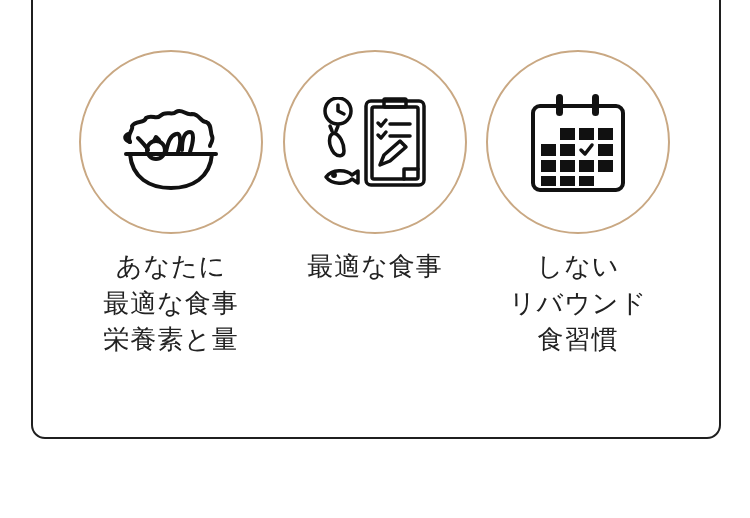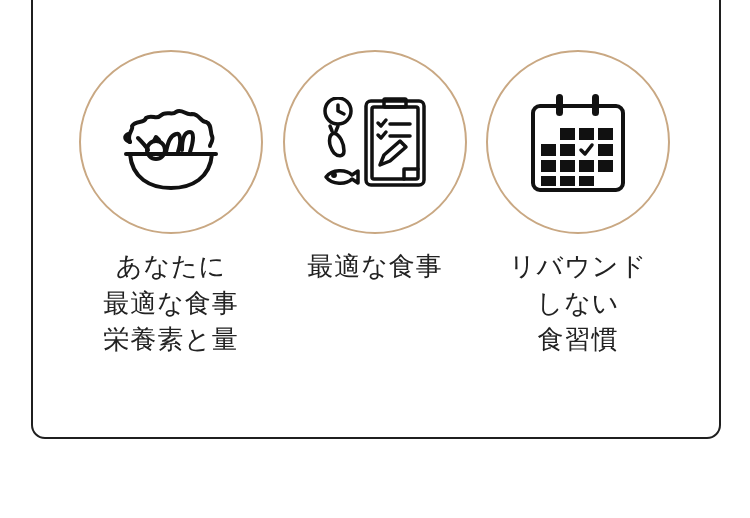--- a/index.html
+++ b/index.html
@@ -91,8 +91,8 @@
     </svg>
   </div>
   <div class="label">
+    <span>しない</span>
     <span>リバウンド</span>
-    <span>しない</span>
     <span>食習慣</span>
   </div>
 </div>

